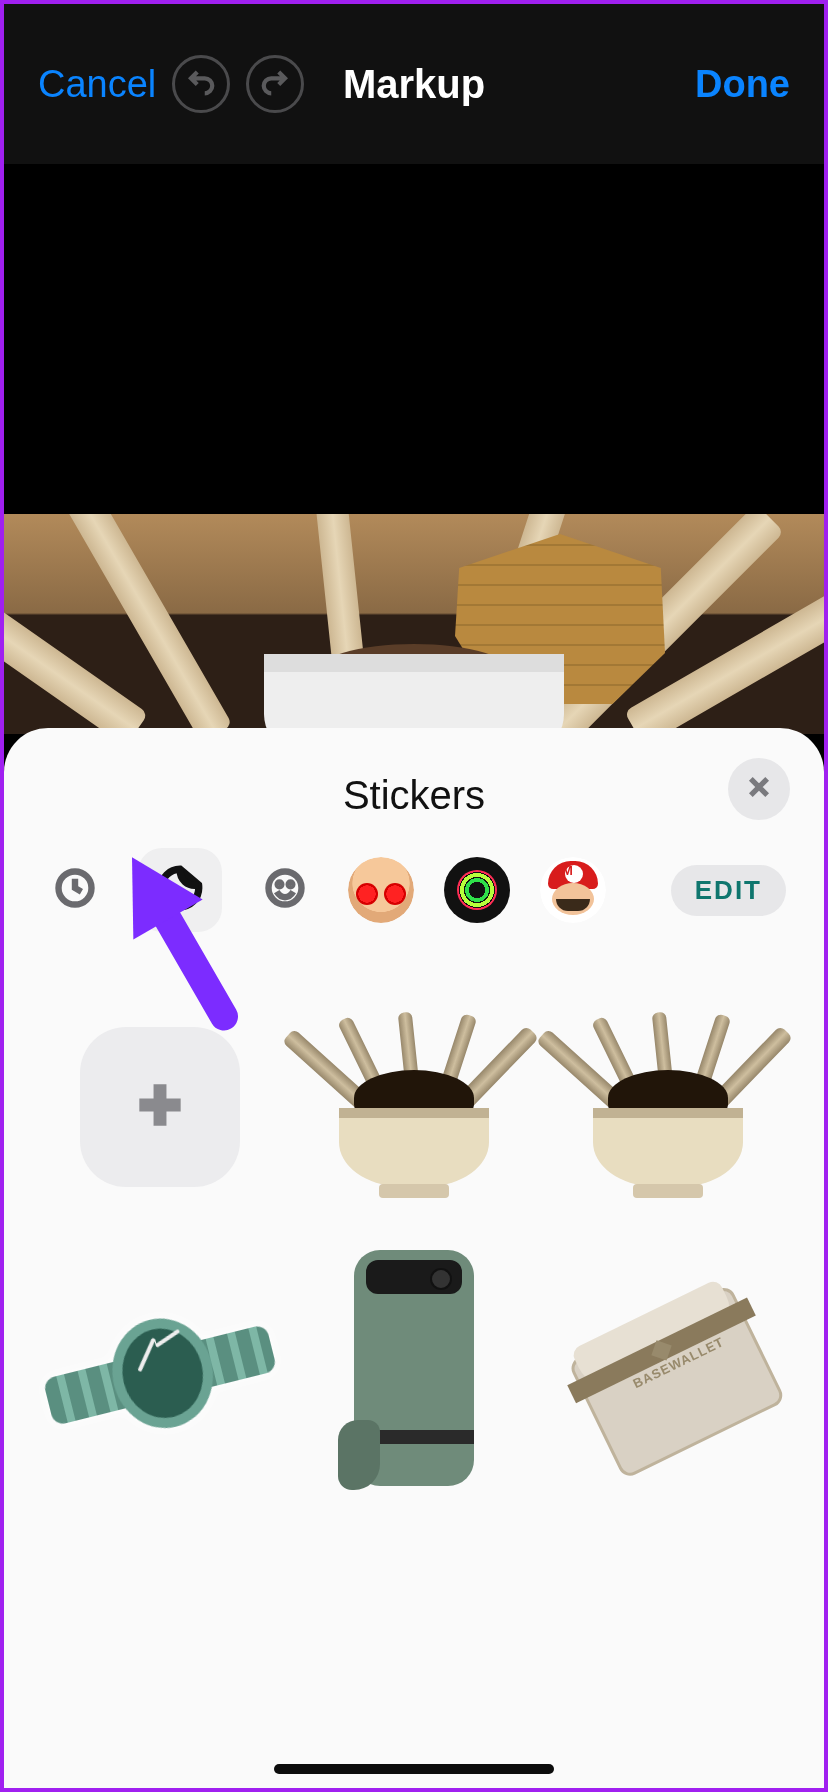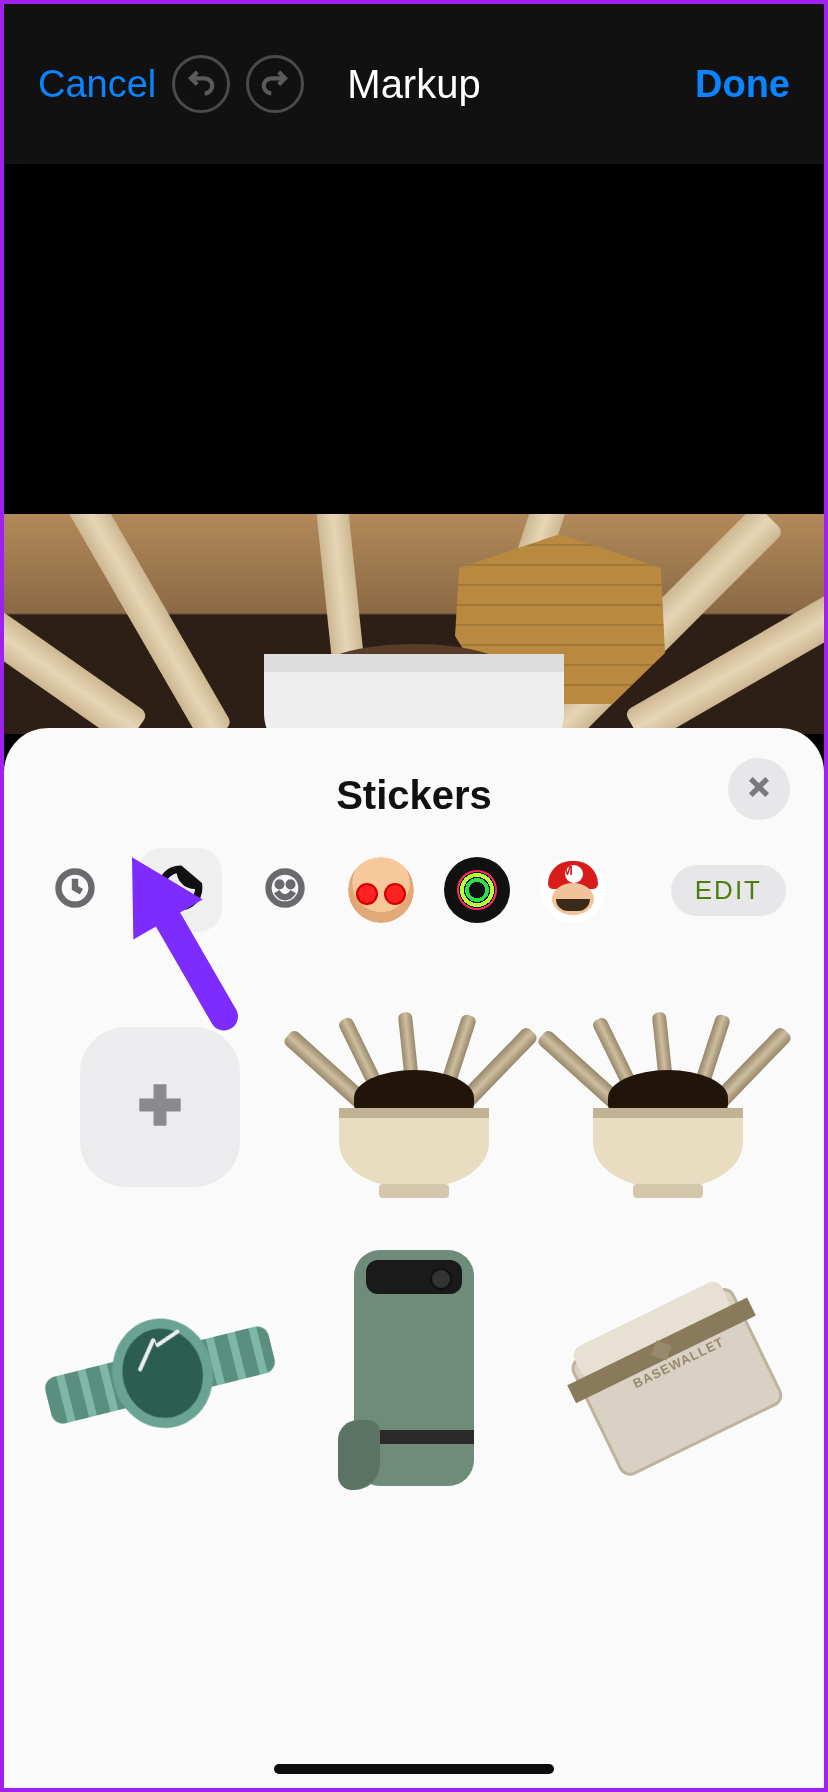--- a/index.html
+++ b/index.html
@@ -26,7 +26,7 @@
     display: flex; align-items: center; justify-content: center;
   }
   .circle-btn svg { width: 30px; height: 30px; stroke: #5a5a5c; fill: none; stroke-width: 3.4; }
-  .title { color: #fff; font-size: 40px; font-weight: 400; position: absolute; left: 50%; transform: translateX(-50%); }
+  .title { color: #fff; font-size: 40px; font-weight: 700; position: absolute; left: 50%; transform: translateX(-50%); }
 
   
   .canvas-black { width: 100%; height: 350px; background: #000; }

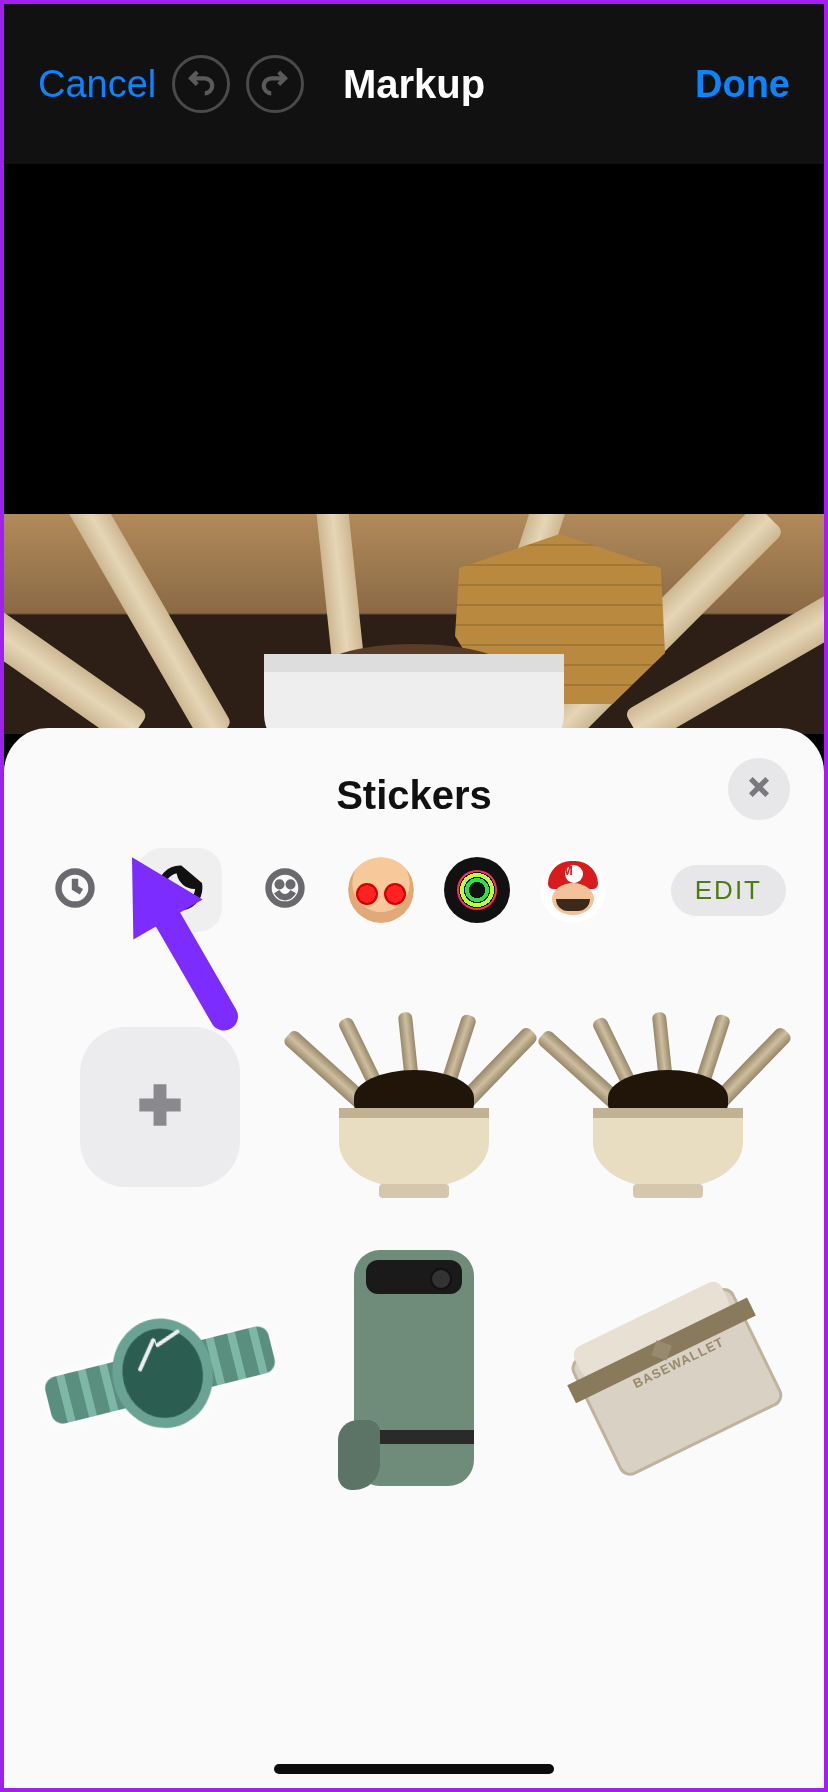--- a/index.html
+++ b/index.html
@@ -66,7 +66,7 @@
     padding: 28px 28px 20px 28px;
   }
   .sheet-header { position: relative; height: 70px; display:flex; align-items:center; justify-content:center; }
-  .sheet-title { font-size: 40px; font-weight: 700; color:#111;margin-top:8px; }
+  .sheet-title { font-size: 40px; font-weight: 400; color:#111;margin-top:8px; }
   .close-btn {
     position:absolute; right:6px; top:2px; width:62px; height:62px;
     border-radius:50%; background:#e7e7e9; display:flex; align-items:center; justify-content:center;

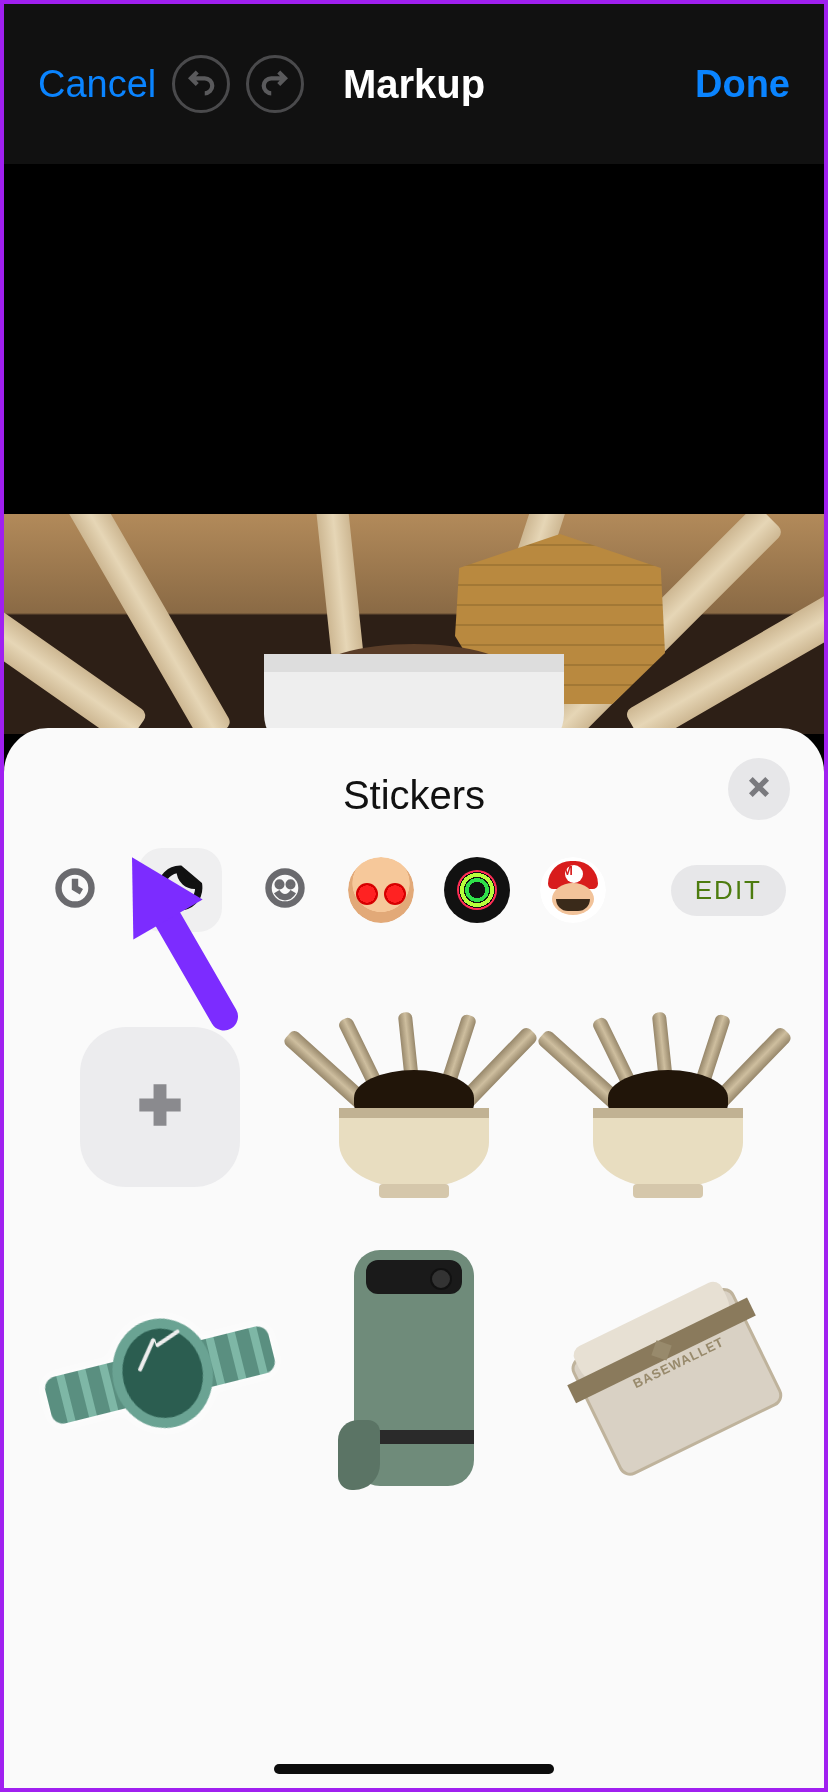--- a/index.html
+++ b/index.html
@@ -112,7 +112,7 @@
   .mario-stache{ position:absolute; left:16px; top:42px; width:34px; height:12px; background:#3a2a1a; border-radius:0 0 18px 18px; }
 
   .edit-pill {
-    margin-left:auto; background:#e7e7e9; color:#4d7c0f; font-size:26px; font-weight:400;
+    margin-left:auto; background:#e7e7e9; color:#0f766e; font-size:26px; font-weight:700;
     letter-spacing:2px; padding:10px 24px; border-radius:26px;
   }
 

